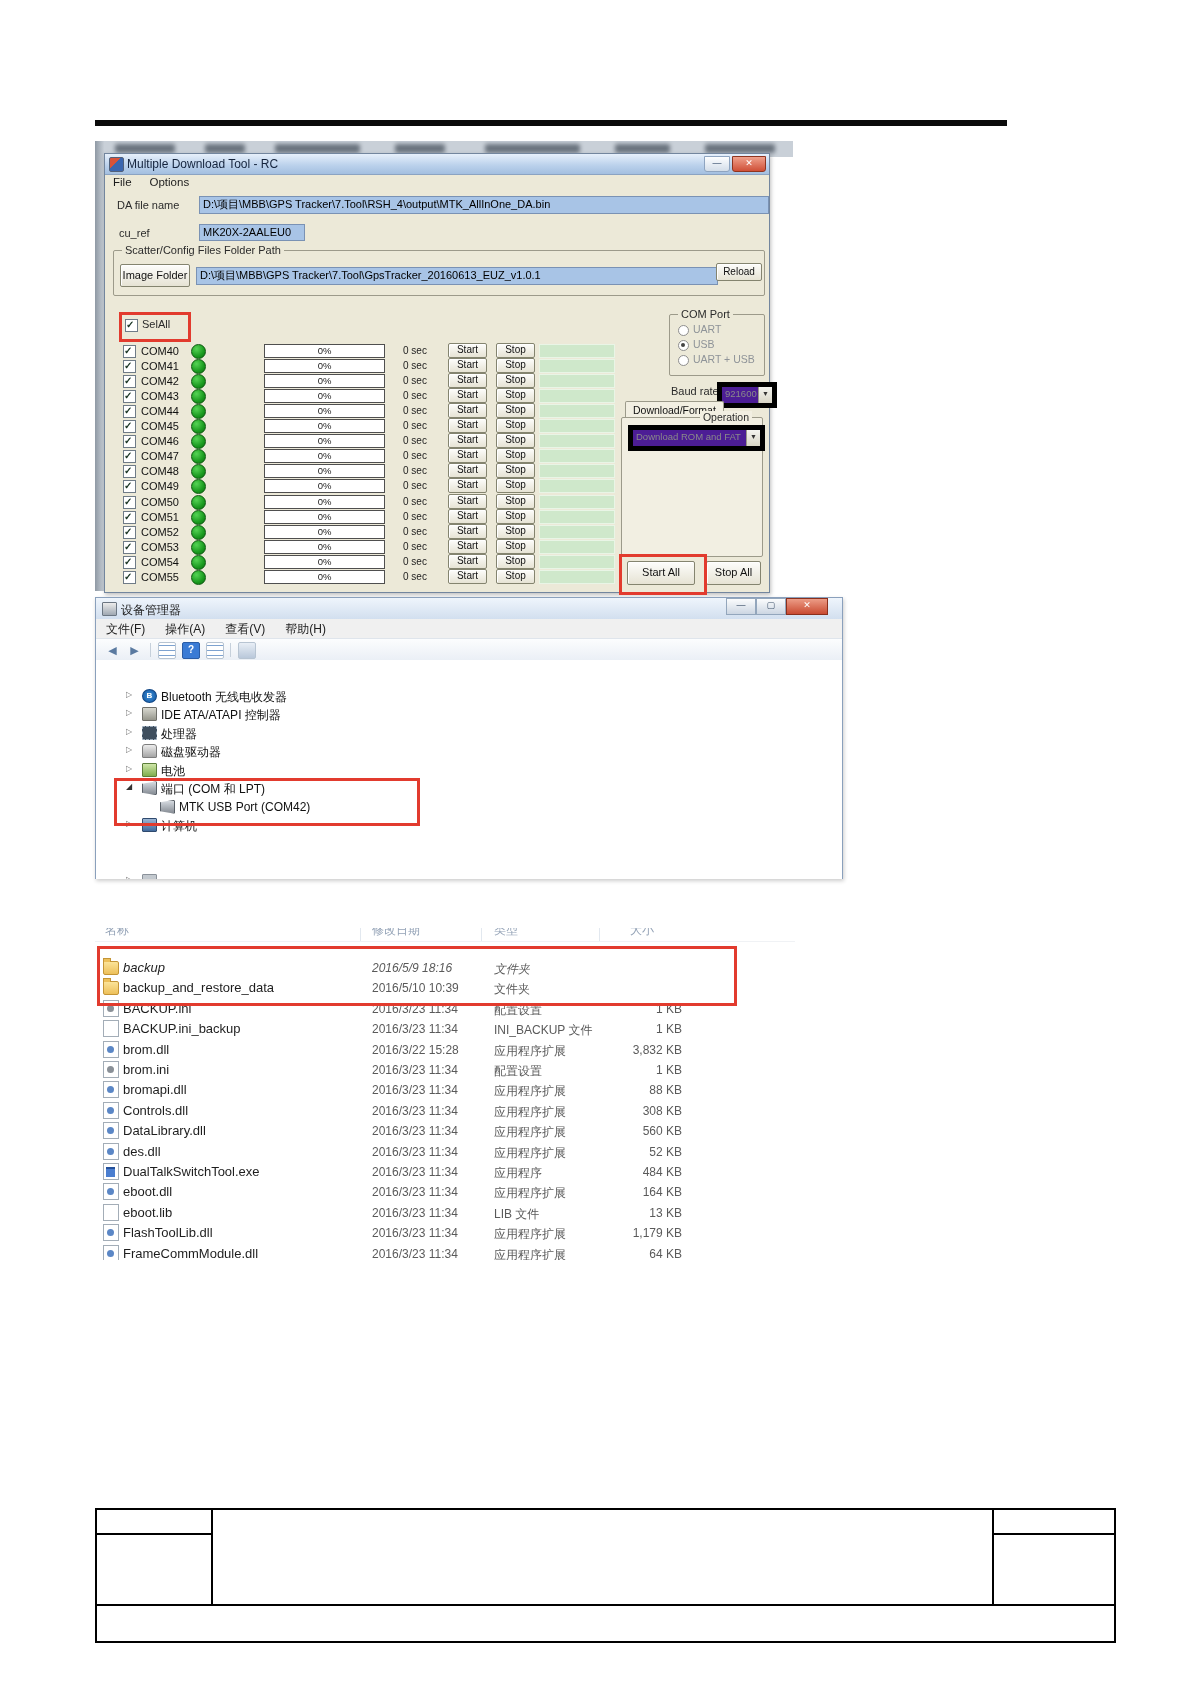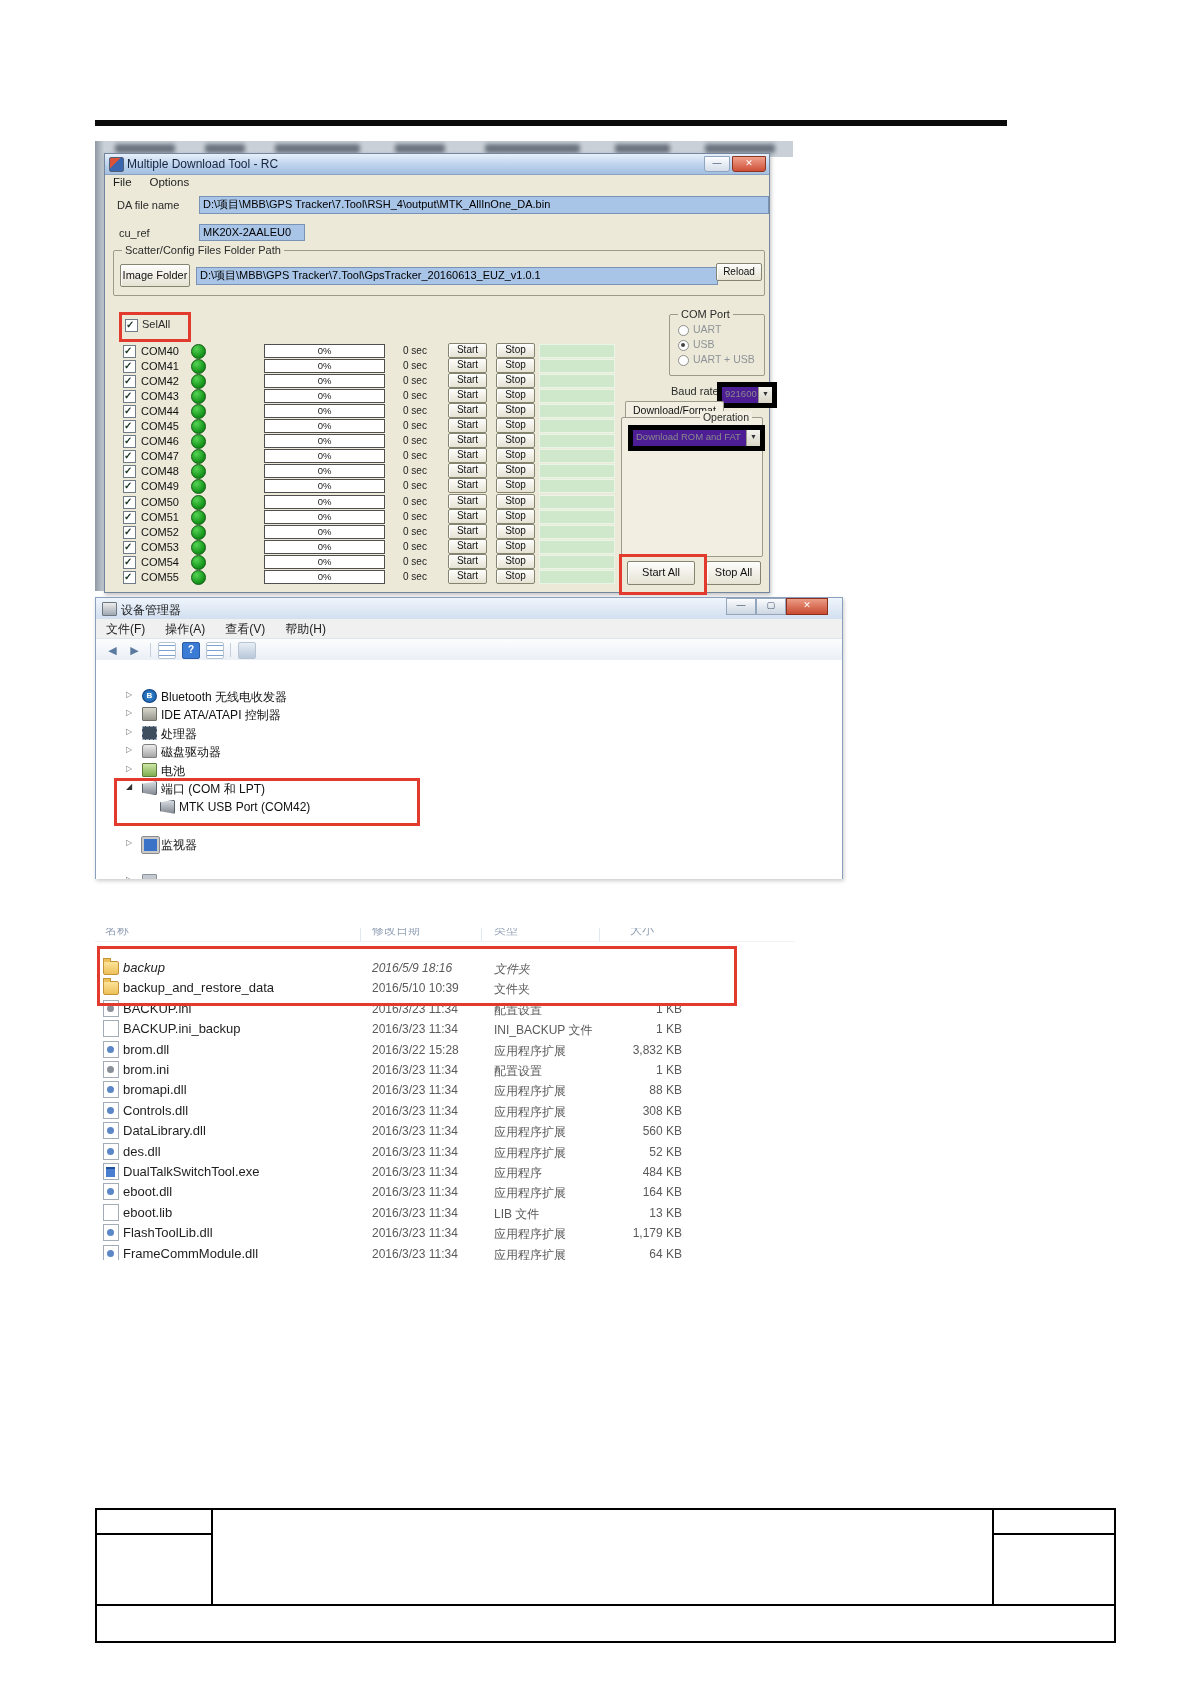--- a/index.html
+++ b/index.html
@@ -497,6 +497,11 @@
           <span class="tree-label">MTK USB Port (COM42)</span>
         </div>
 
+        <div class="tree-row c-1" style="top: 156.4px;">
+          <span class="expander c-collapsed"></span>
+          <span class="dev-icon c-computer2"></span>
+          <span class="tree-label">计算机</span>
+        </div>
 
         <div class="tree-row c-1" style="top: 174.95px;">
           <span class="expander c-collapsed"></span>

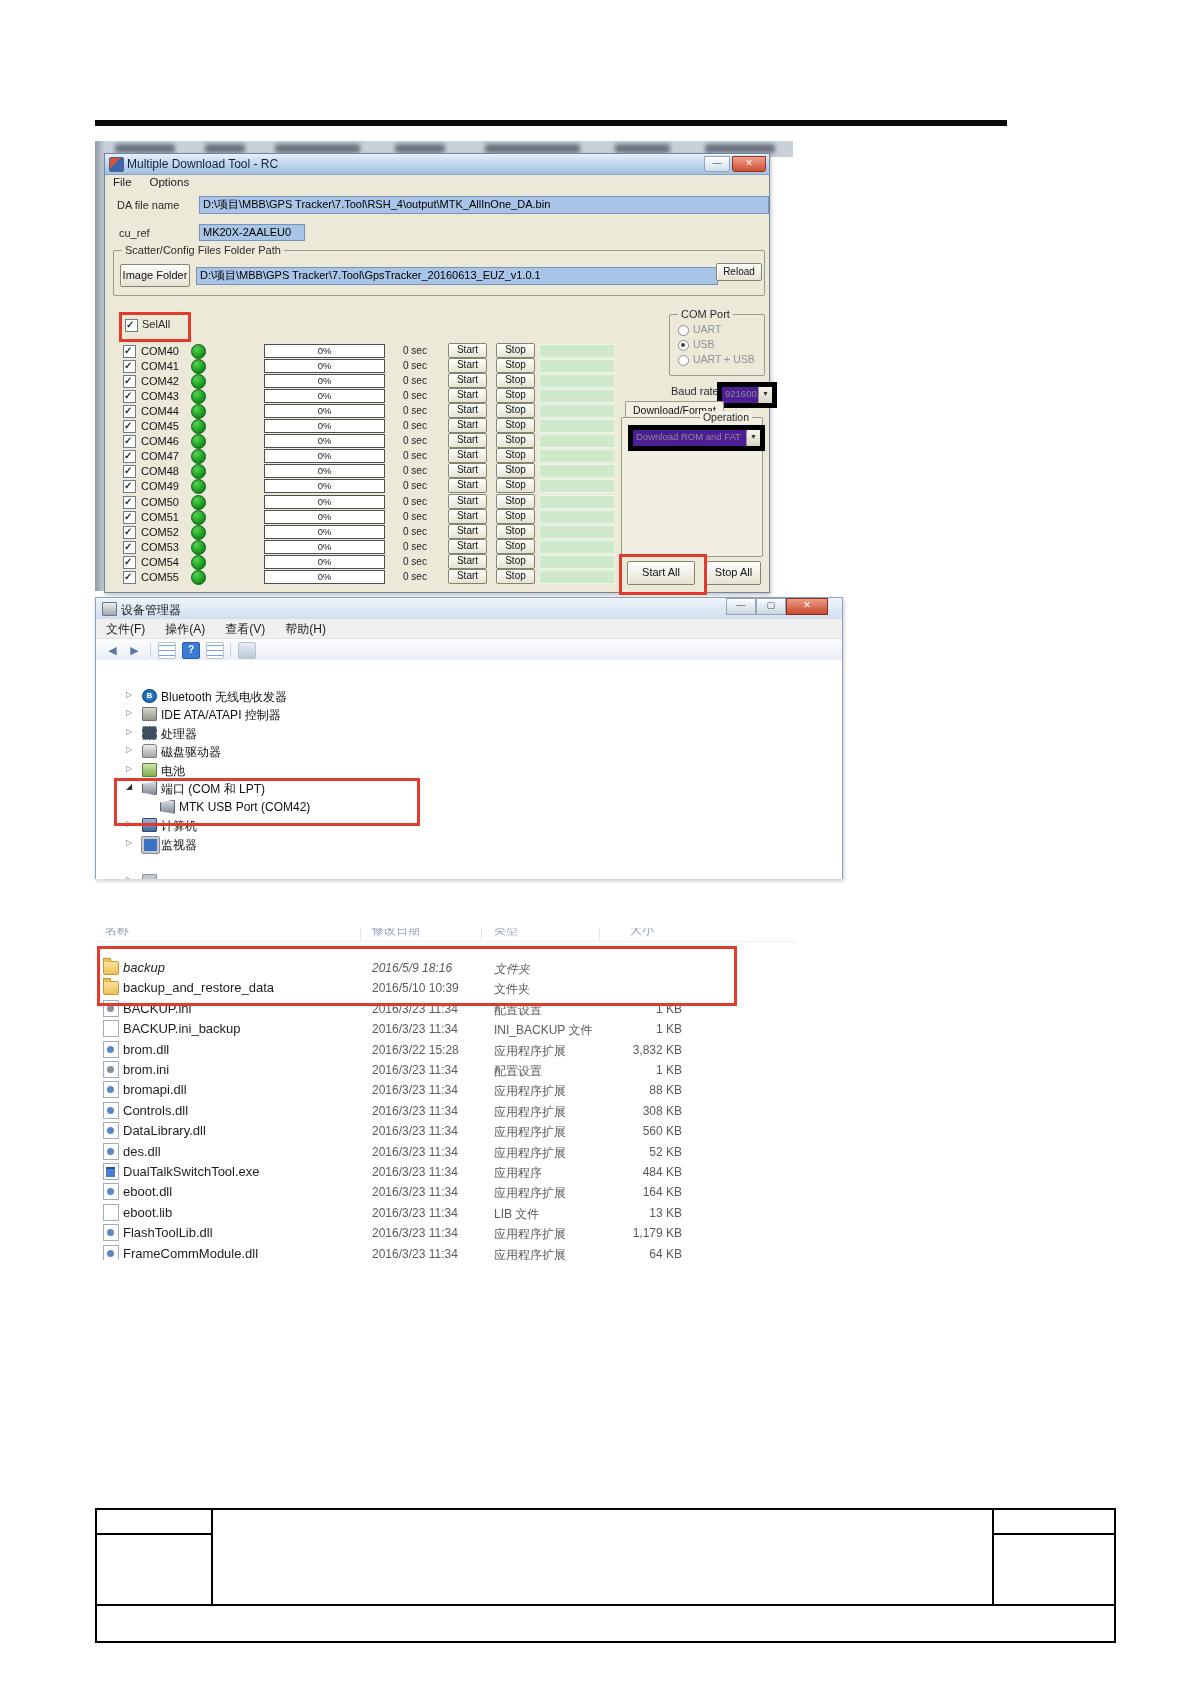--- a/index.html
+++ b/index.html
@@ -503,11 +503,6 @@
           <span class="tree-label">计算机</span>
         </div>
 
-        <div class="tree-row c-1" style="top: 174.95px;">
-          <span class="expander c-collapsed"></span>
-          <span class="dev-icon c-monitor"></span>
-          <span class="tree-label">监视器</span>
-        </div>
 
 
         <div class="tree-row c-1" style="top: 212.05px;">

